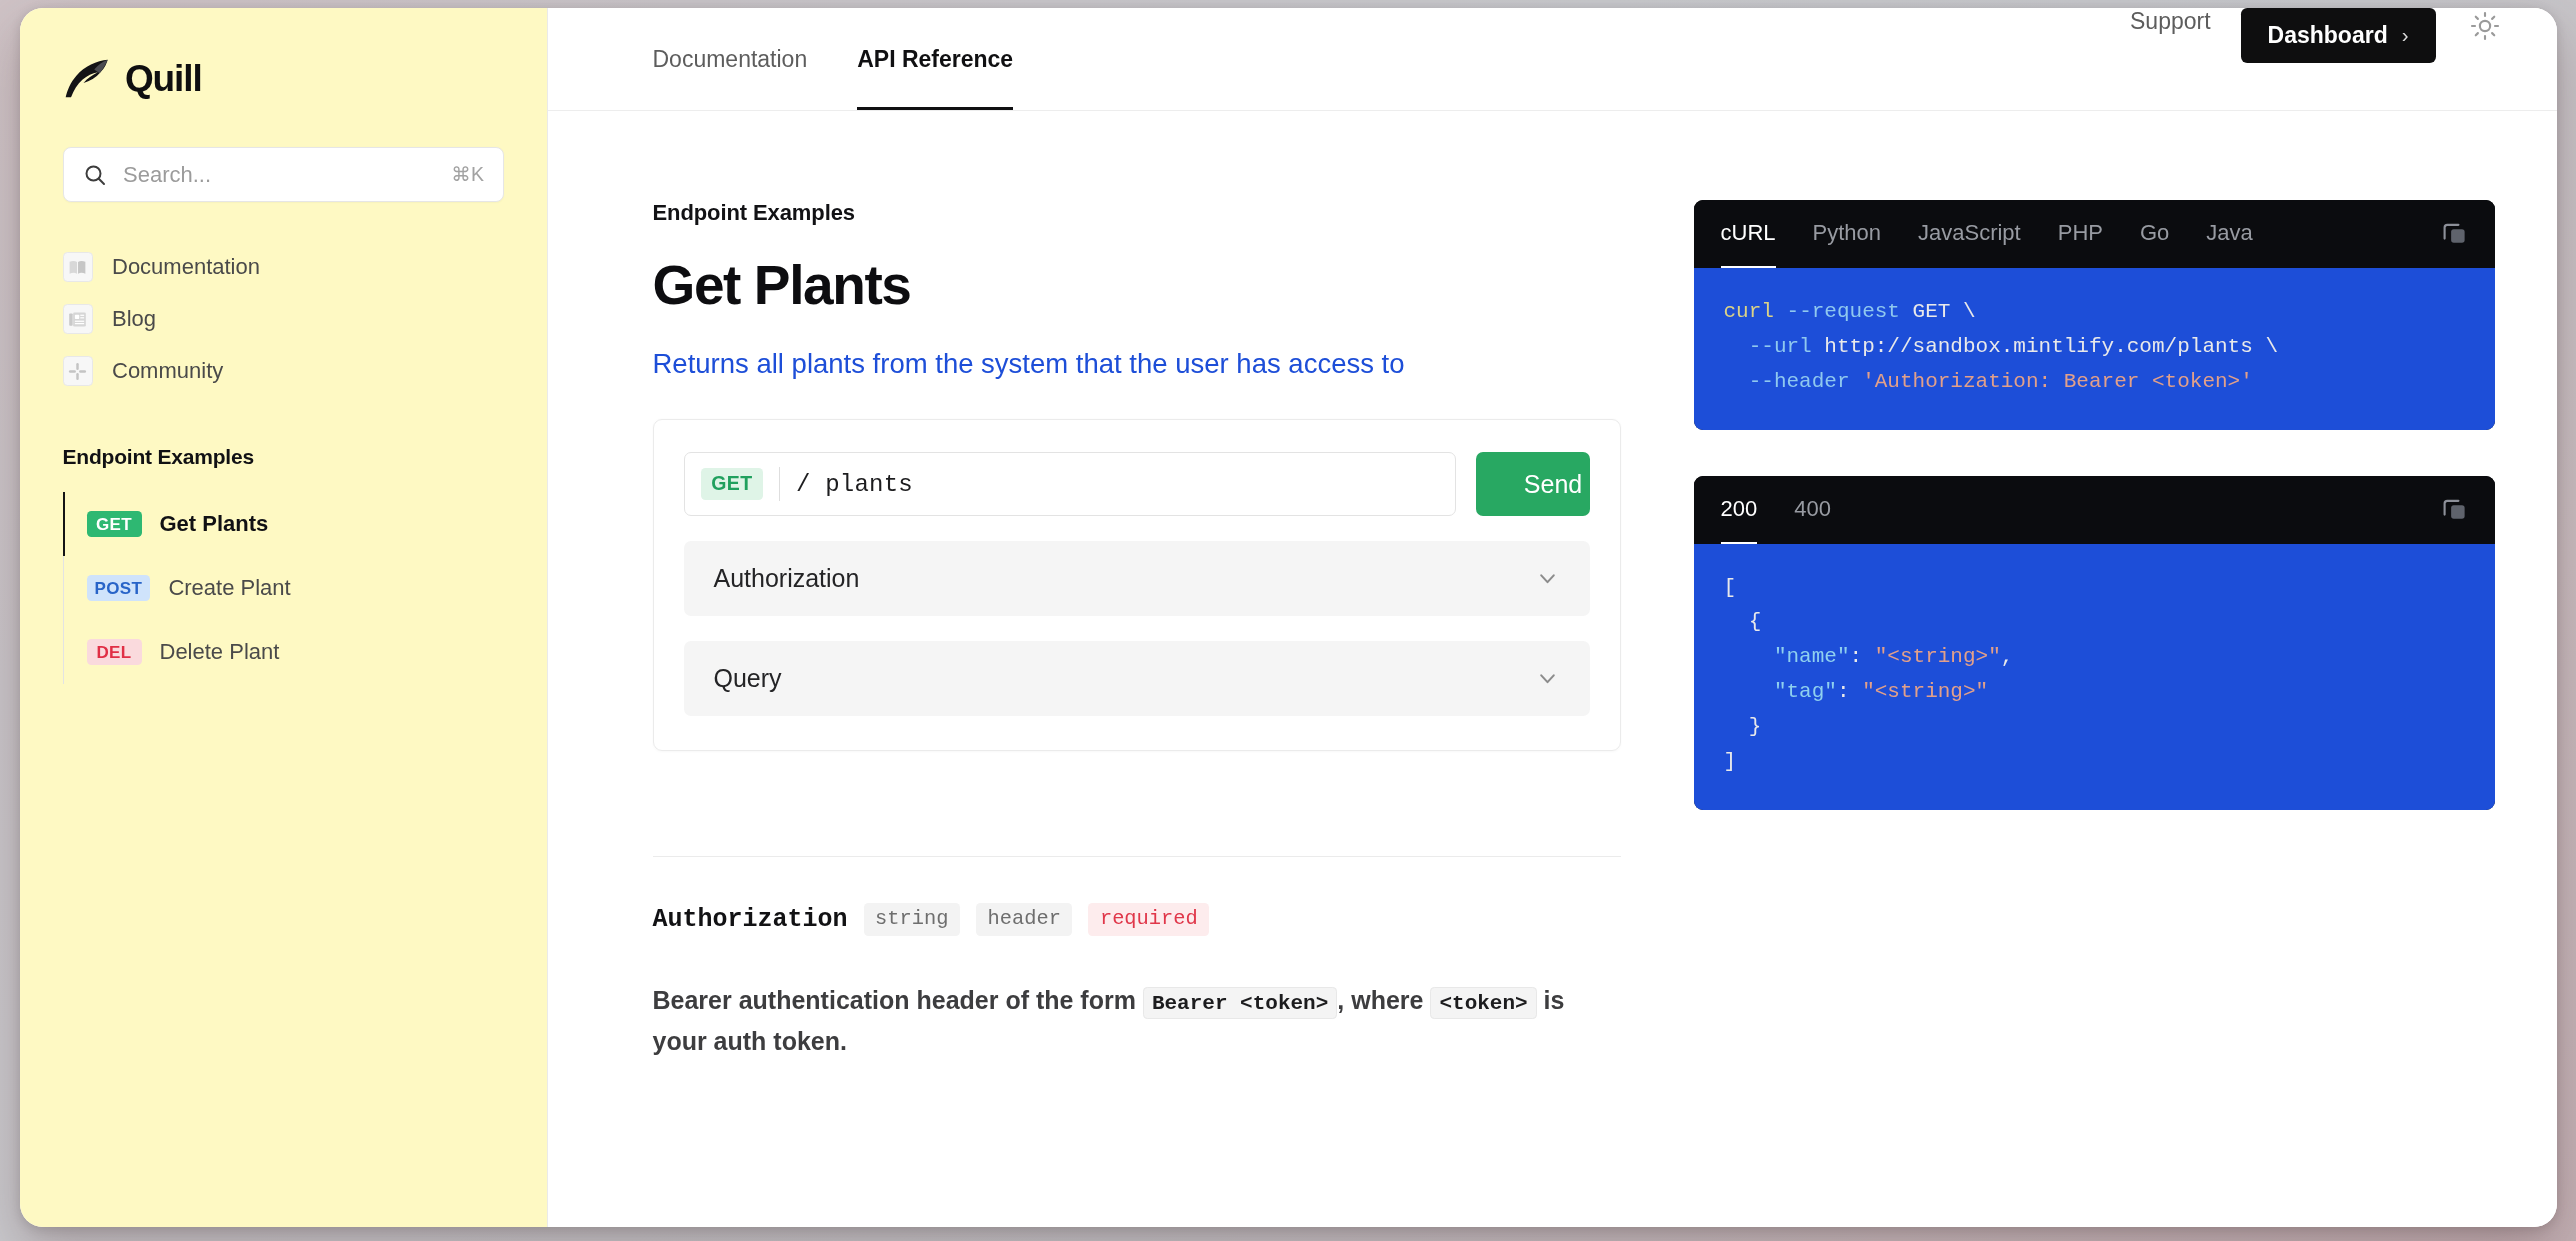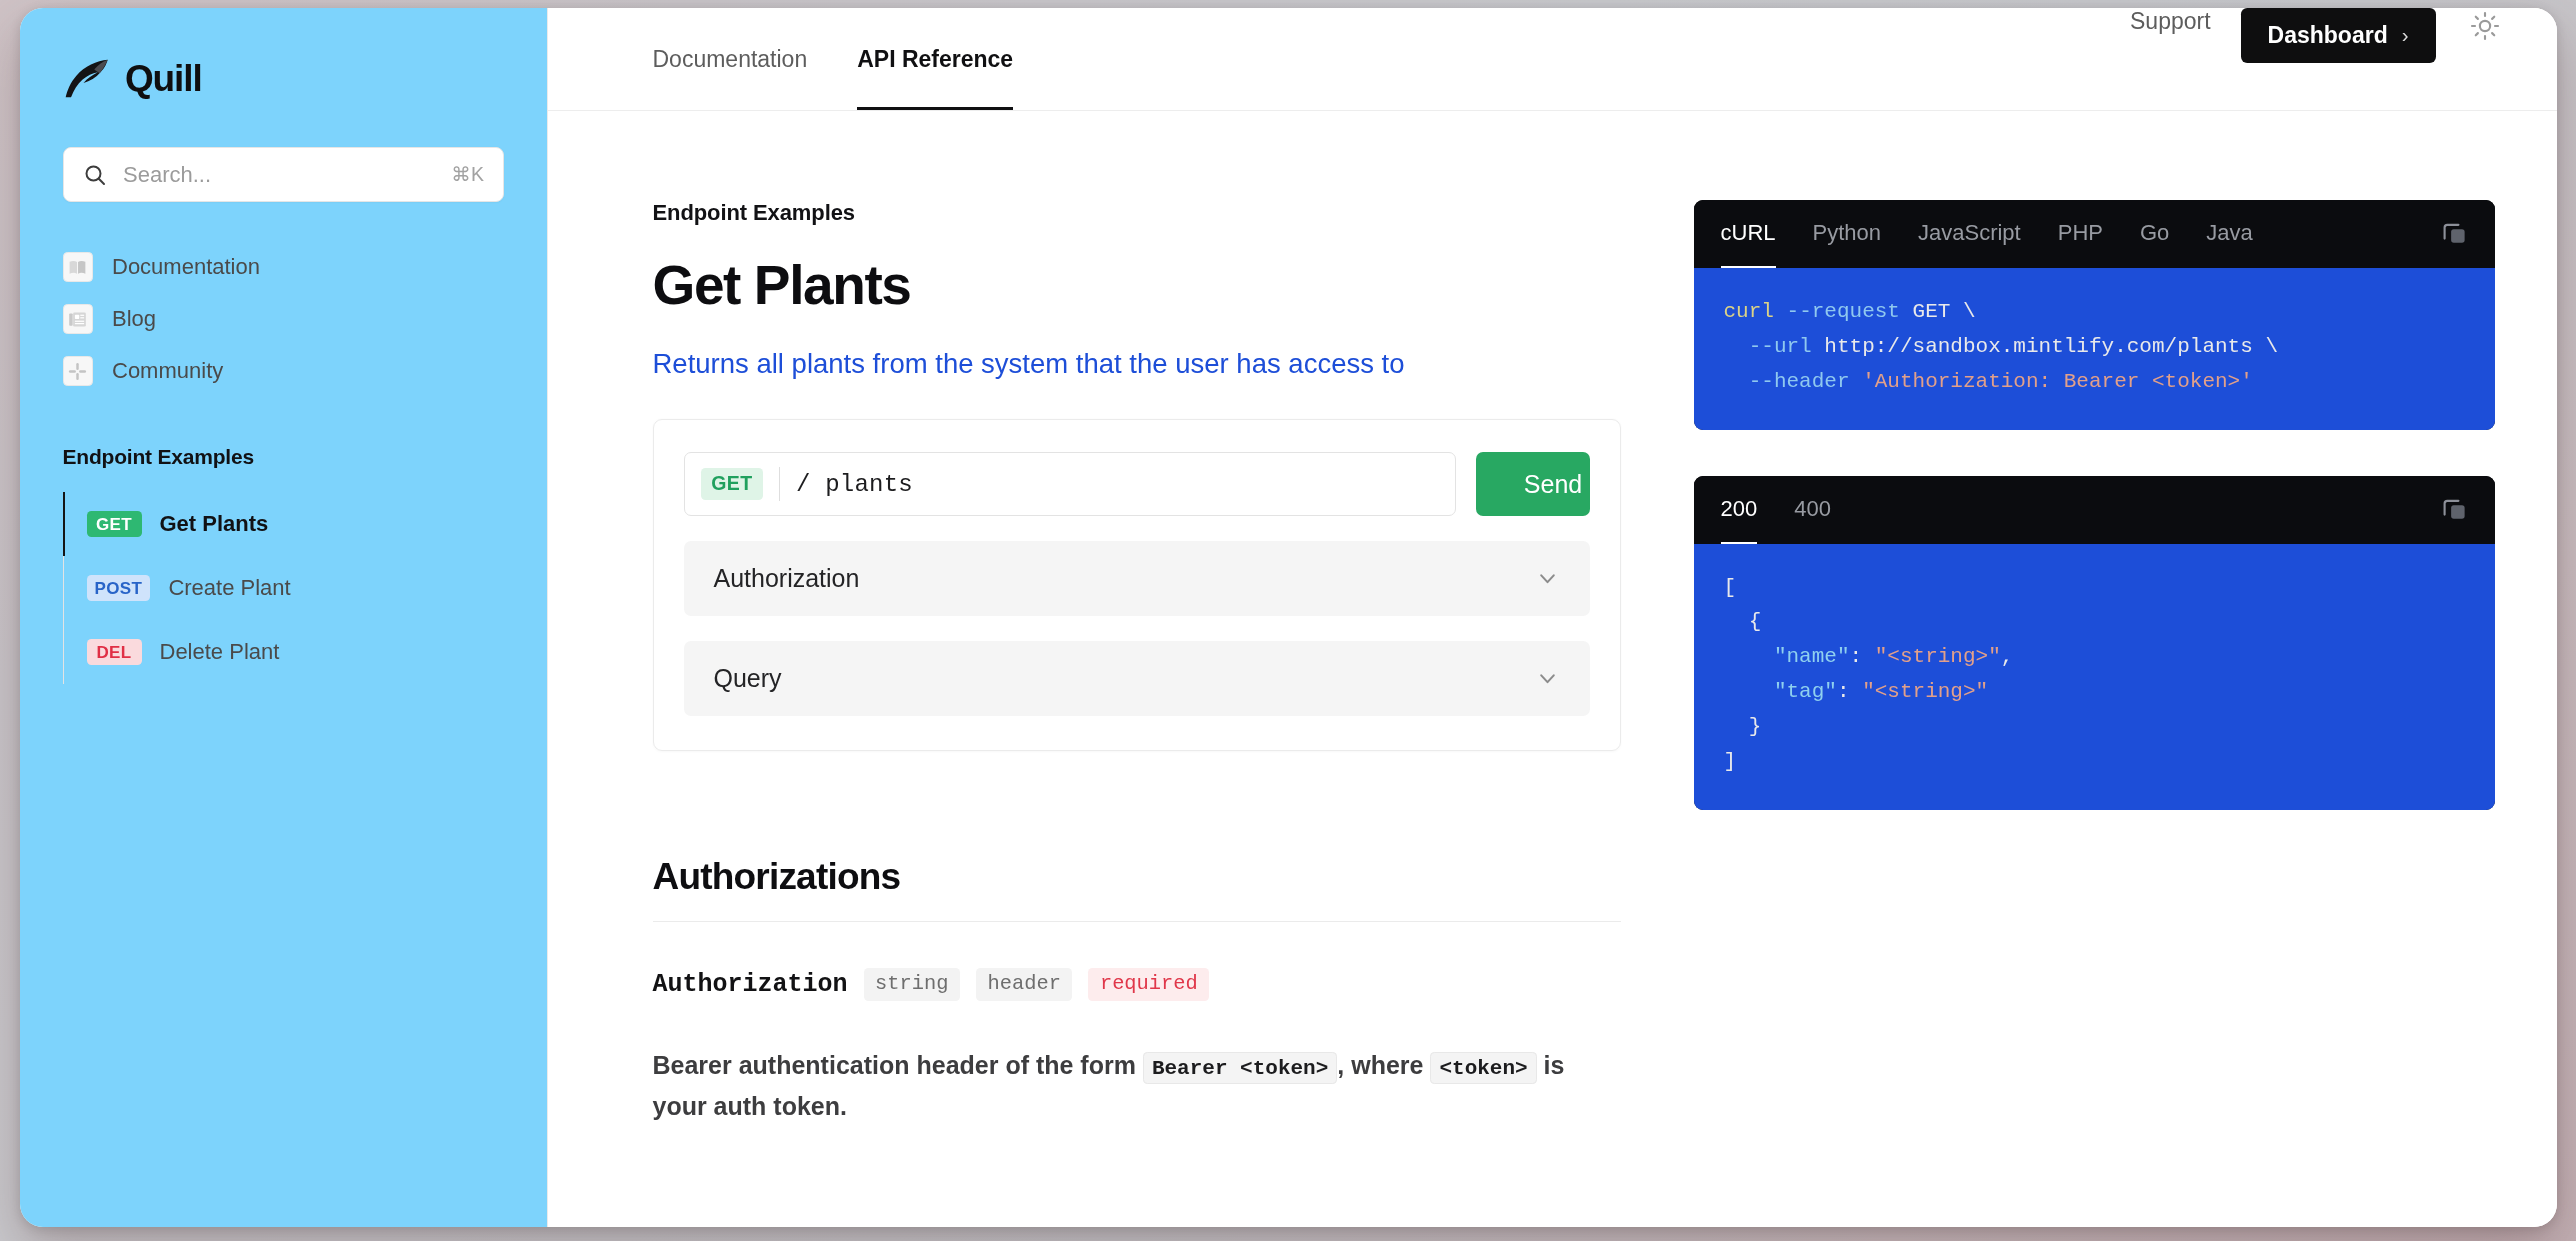--- a/index.html
+++ b/index.html
@@ -34,7 +34,7 @@
   #sidebar {
     width: 528px;
     flex: 0 0 528px;
-    background: #7dd3fc;
+    background: #fef9c3;
     border-right: 0.9px solid #eaeaea;
     padding: 0;
     position: relative;

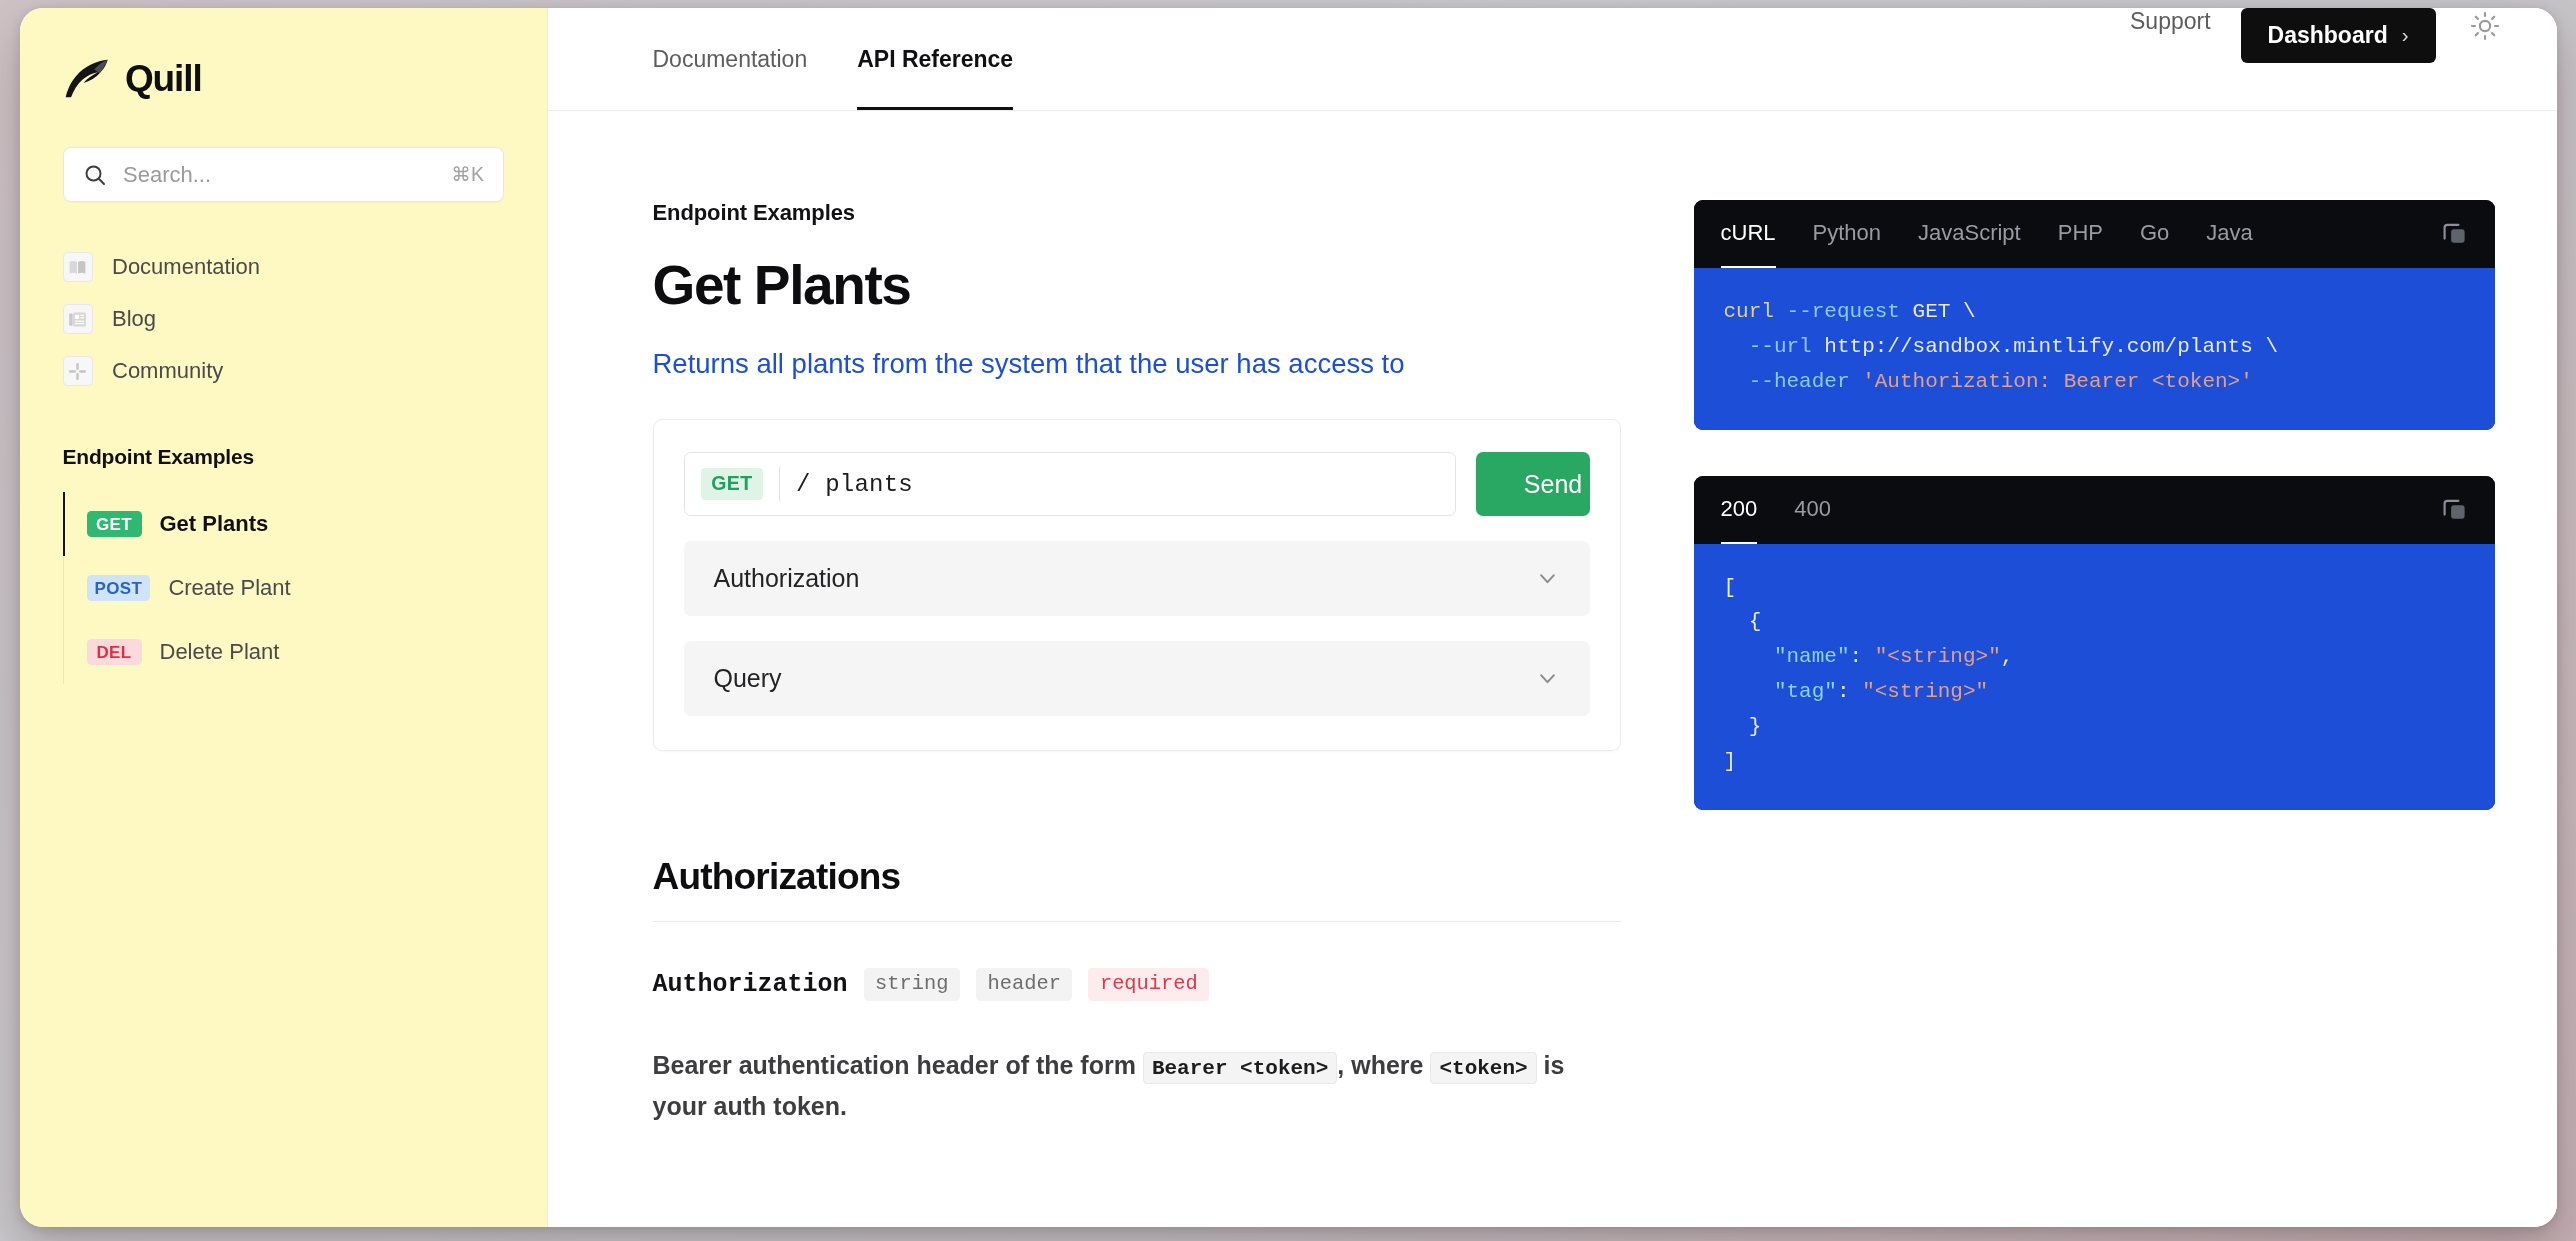--- a/index.html
+++ b/index.html
@@ -578,7 +578,6 @@
         </div>
 
         <div class="section">
-          <h2 class="section-title">Authorizations</h2>
           <div class="section-rule"></div>
 
           <div class="param-head">

